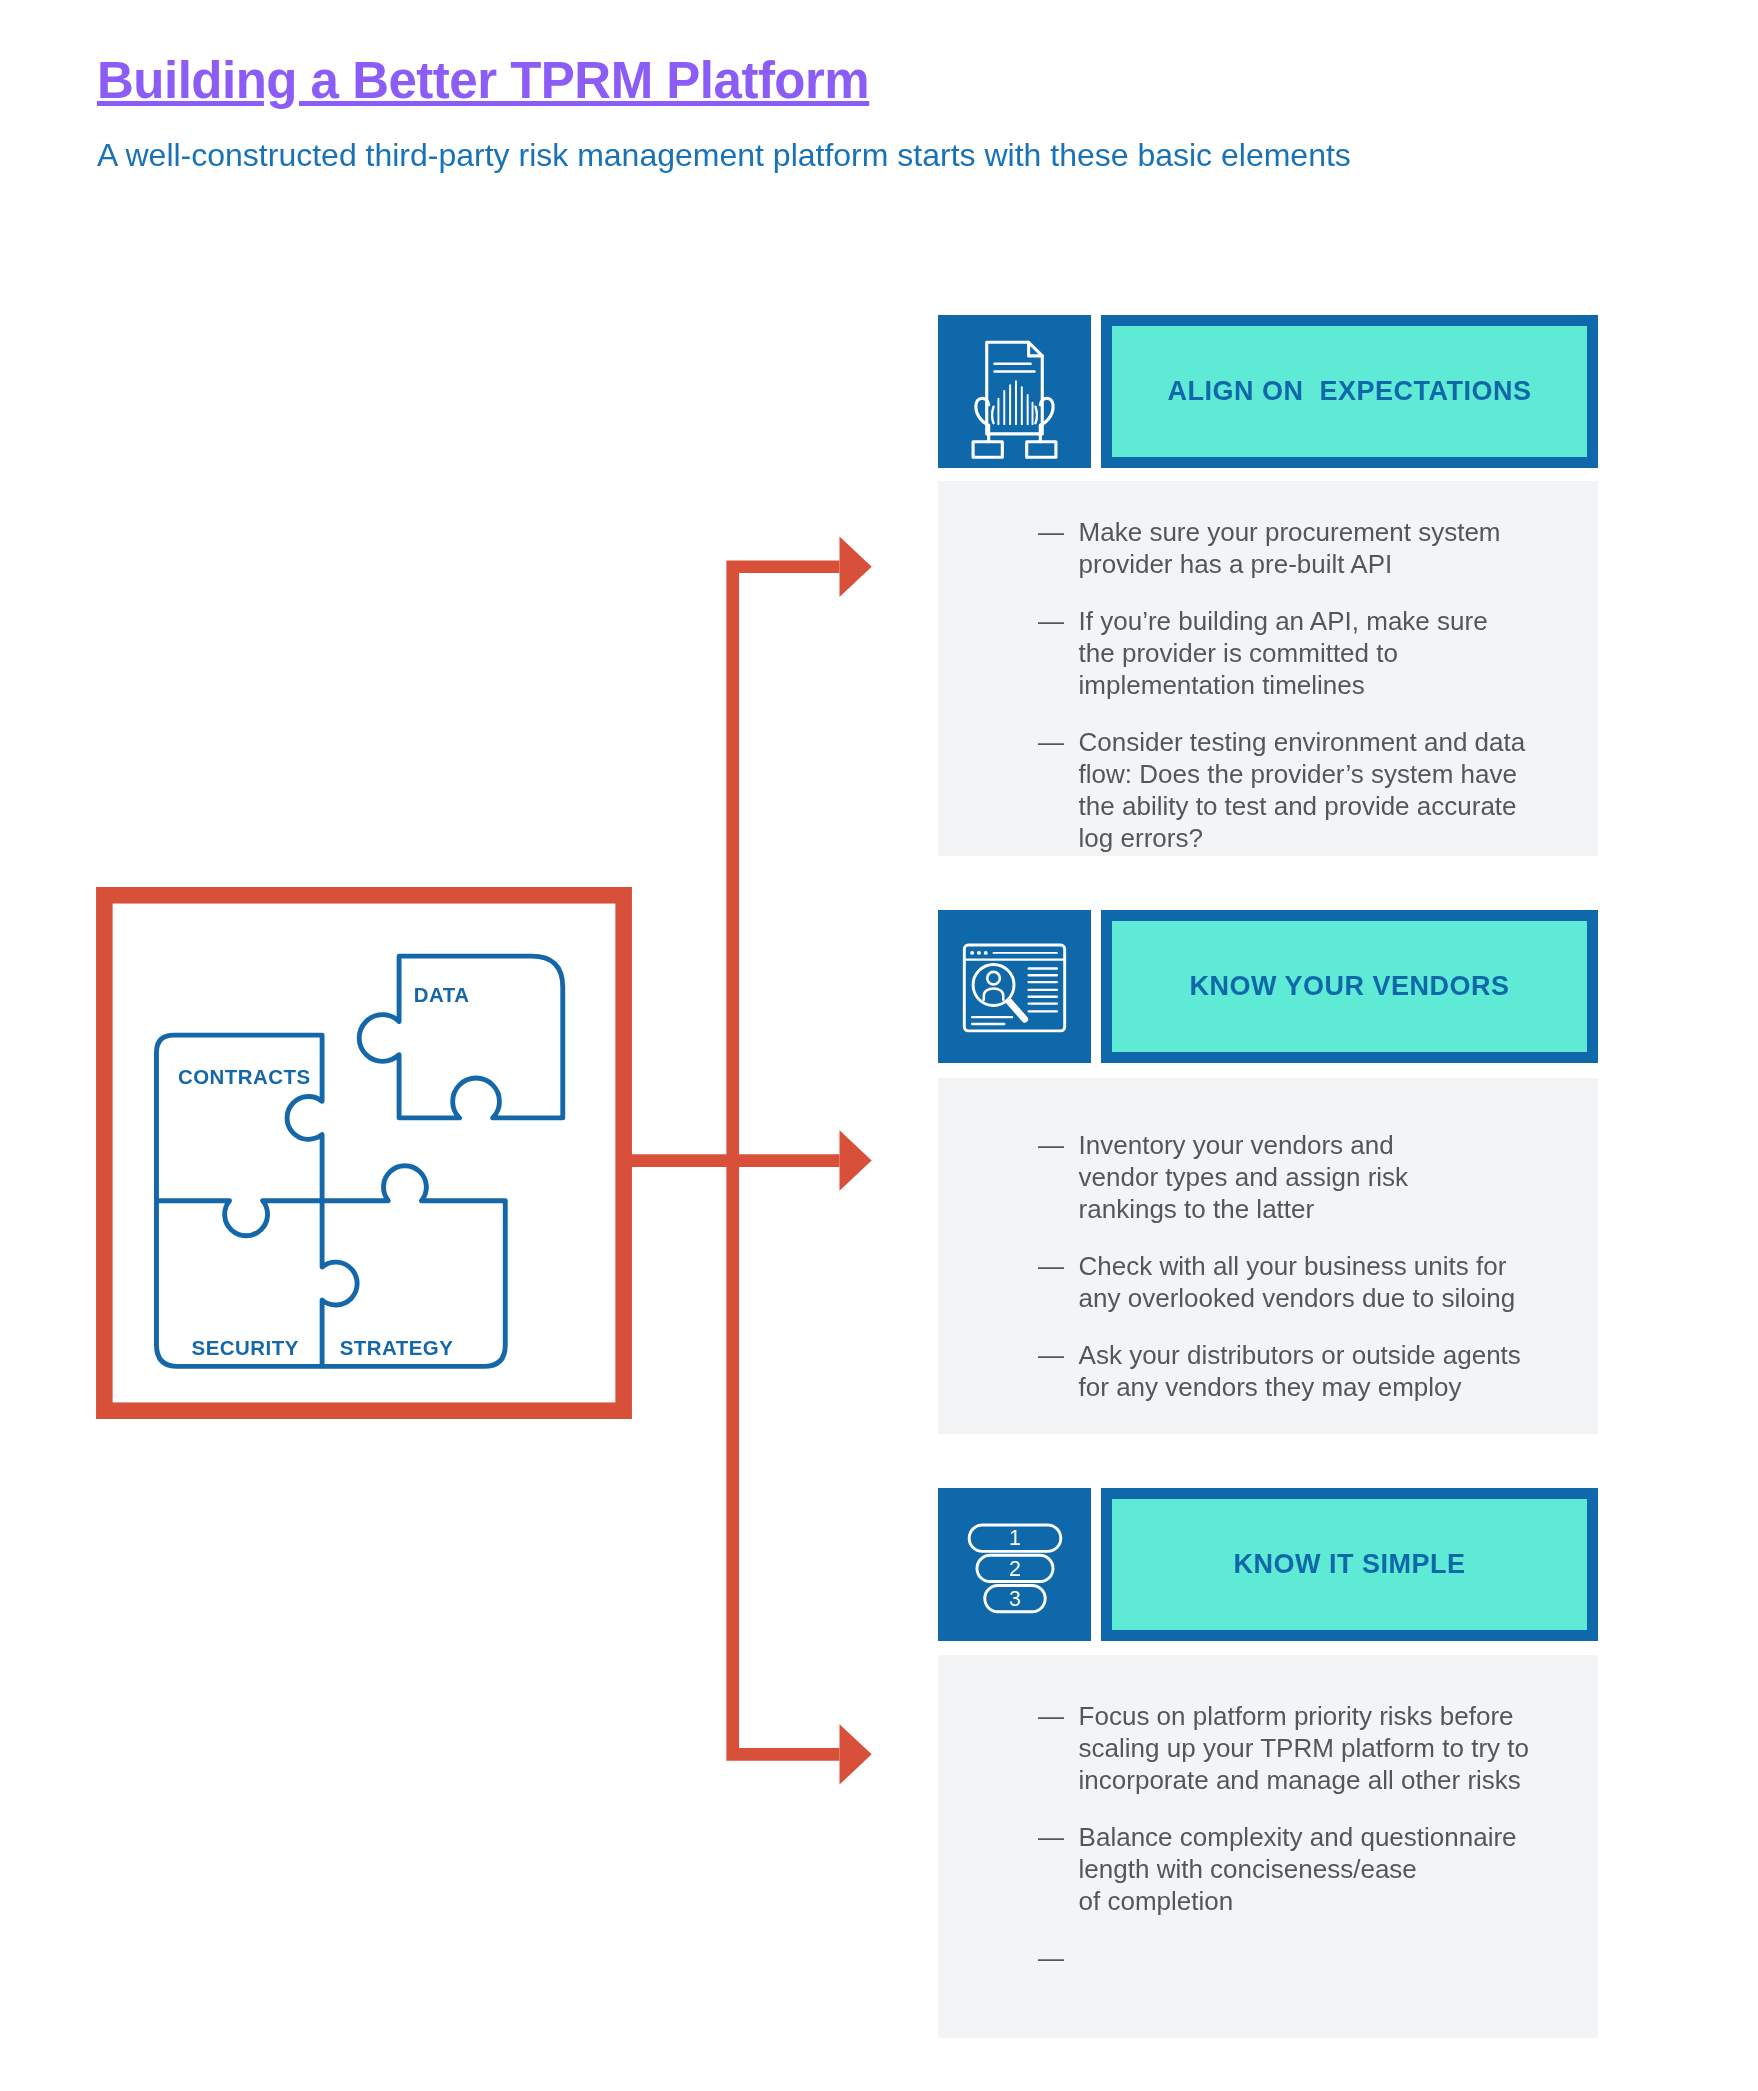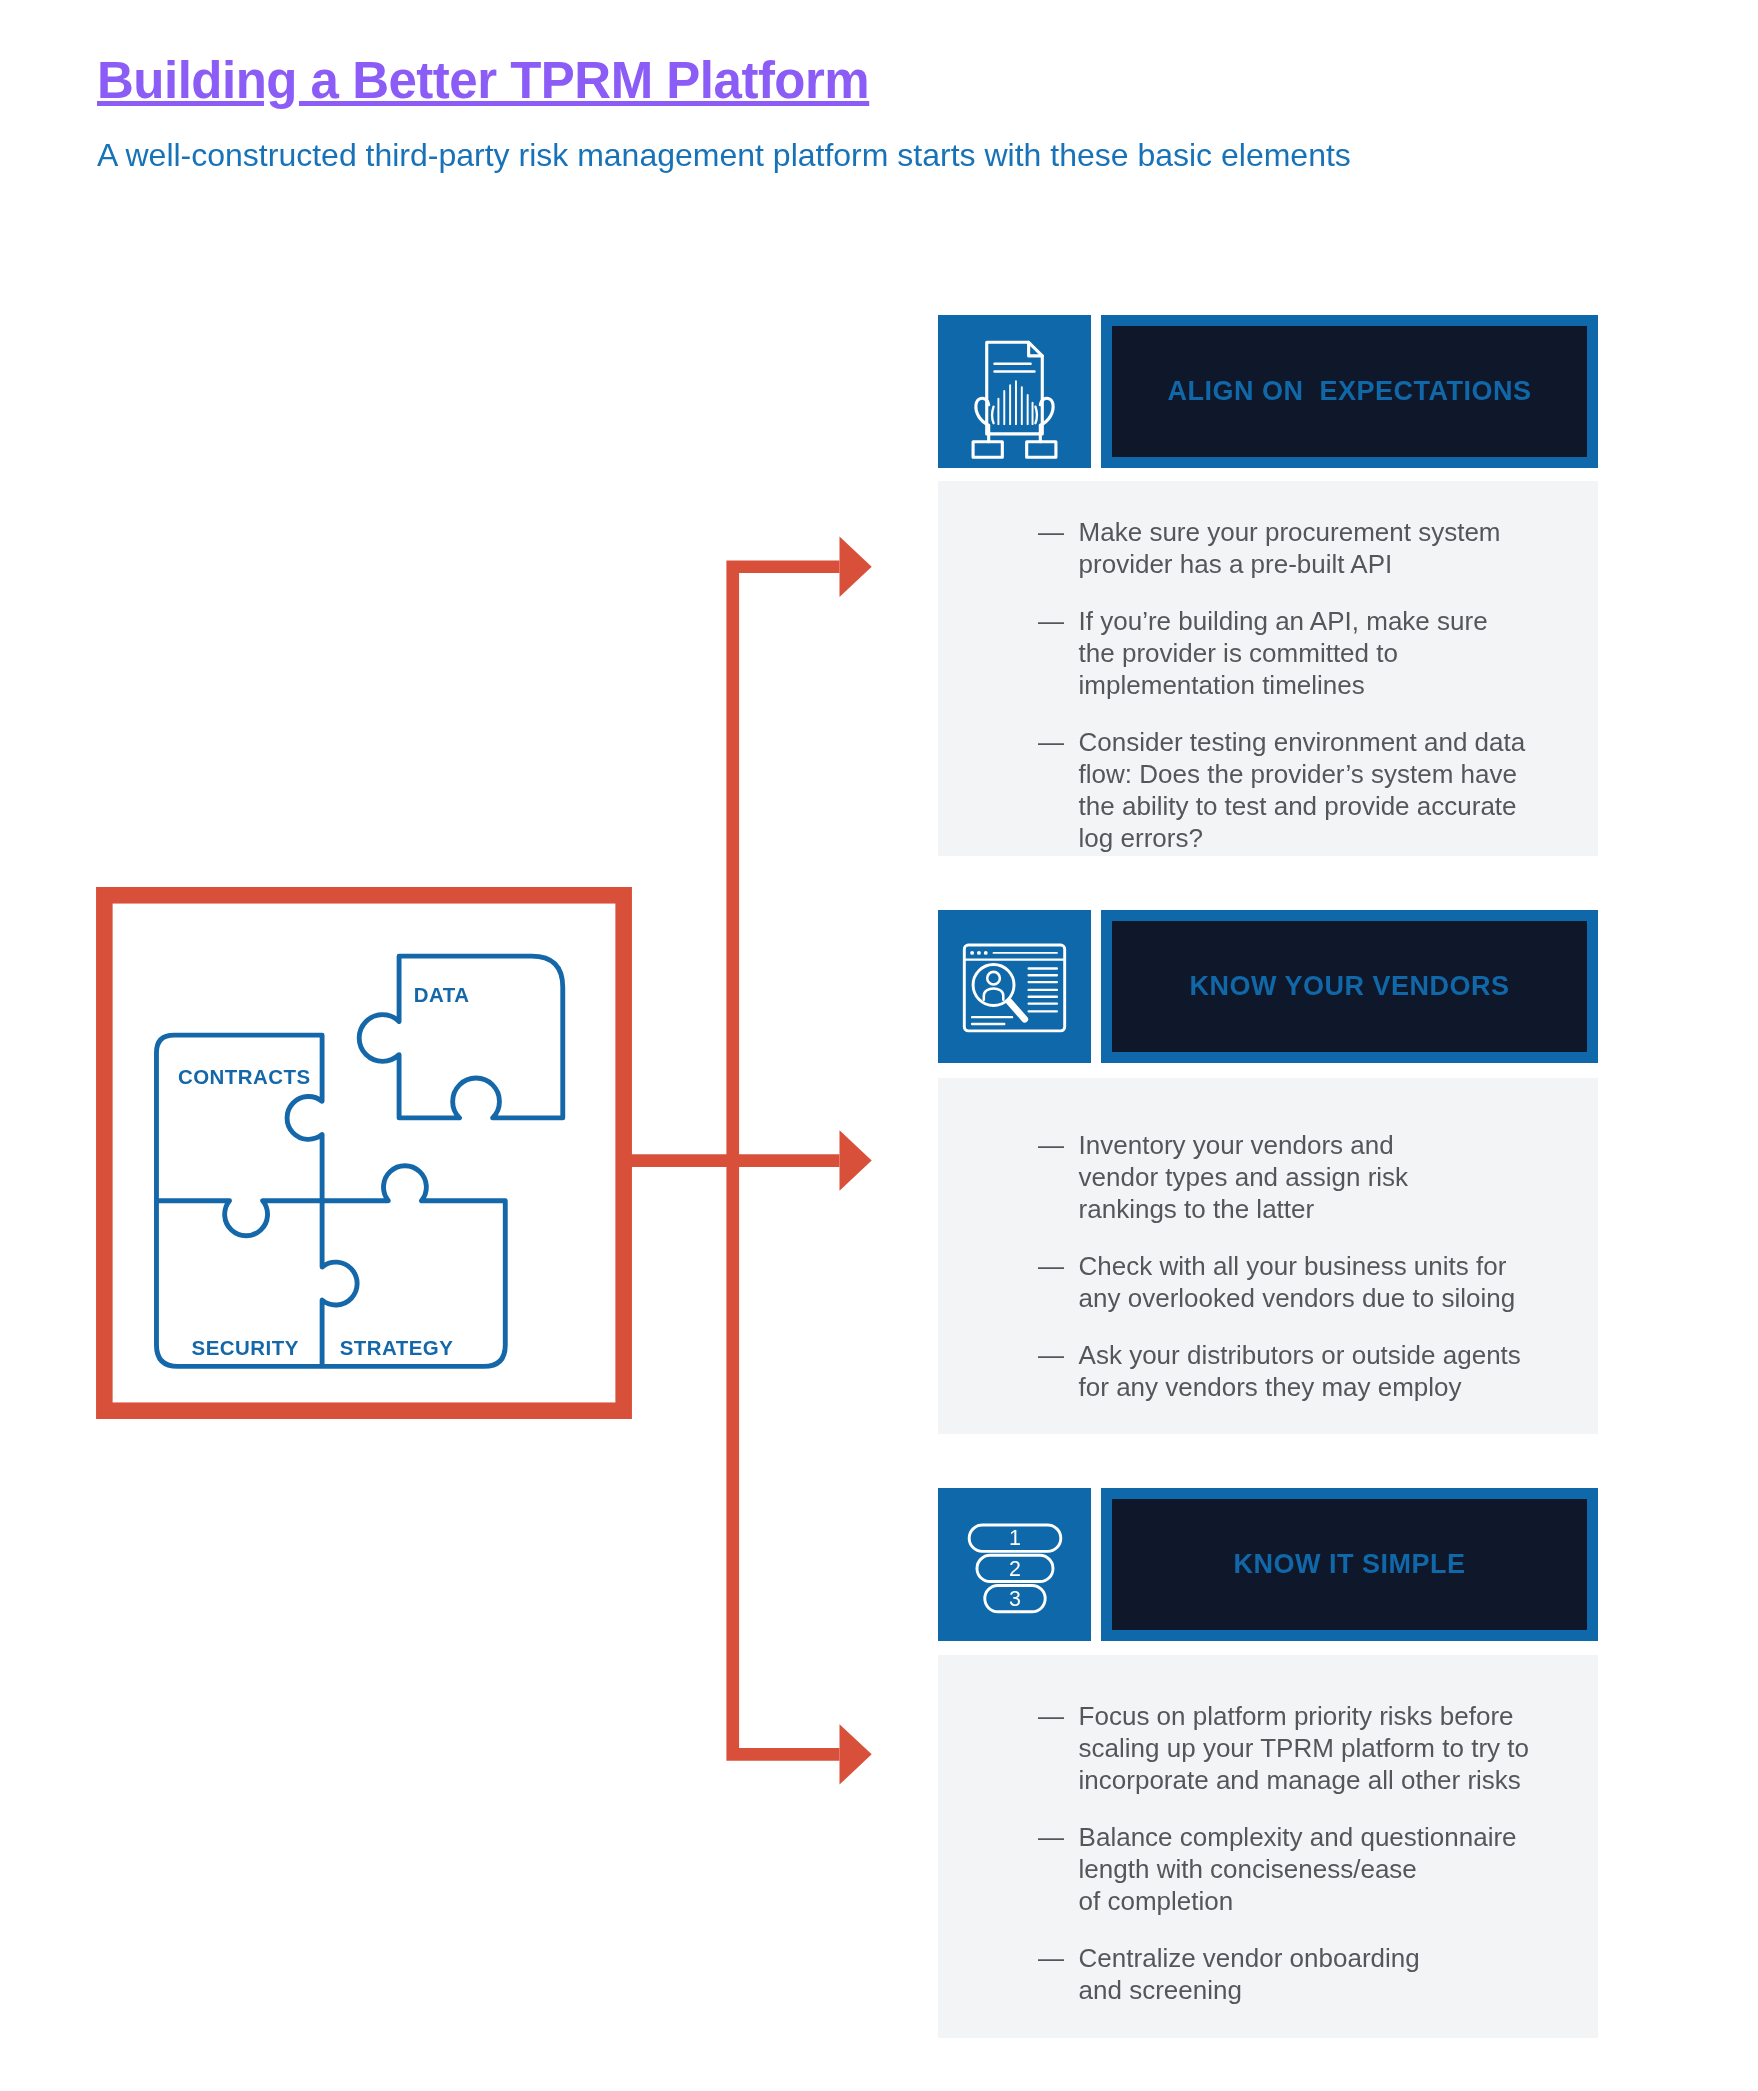--- a/index.html
+++ b/index.html
@@ -39,7 +39,7 @@
   .header-box{
     left:1101px; width:497px; height:153px;
     box-sizing:border-box;
-    background:#0f172a;
+    background:#5eead4;
     border:11.7px solid #0F68A9;
     display:flex; align-items:center; justify-content:center;
   }

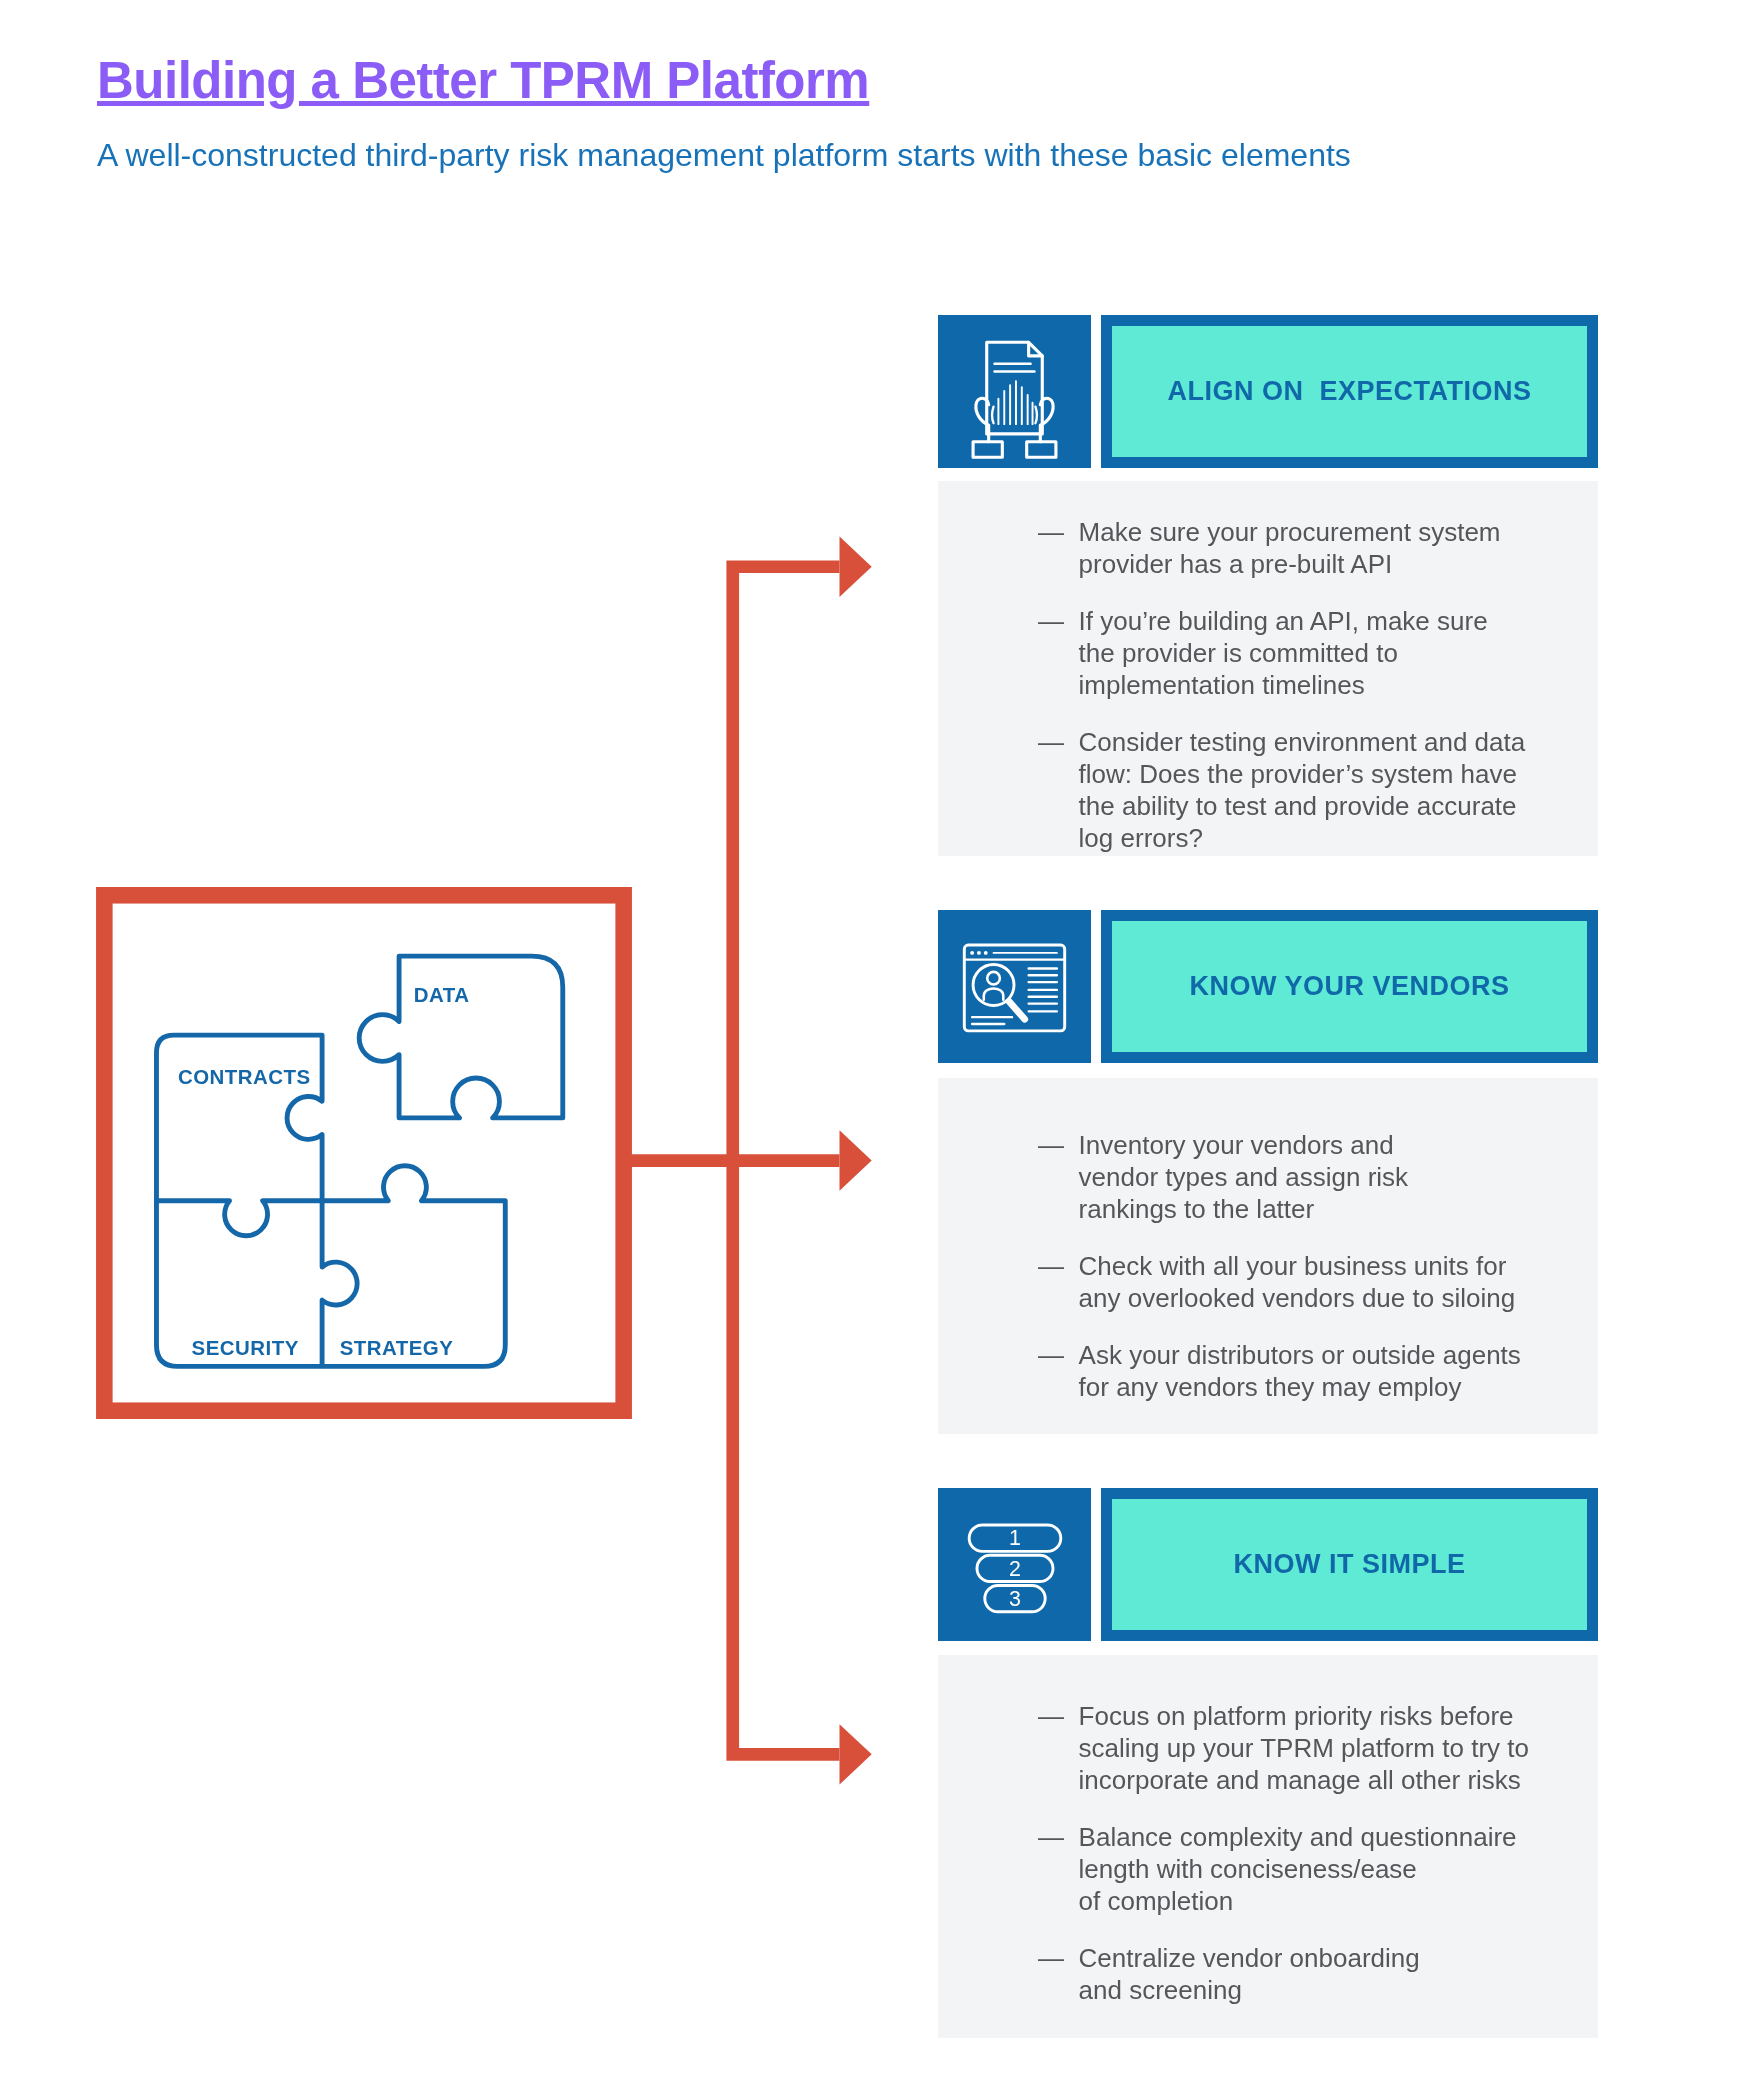--- a/index.html
+++ b/index.html
@@ -198,8 +198,6 @@
     </div>
     <div class="bullet">
       <span class="dash">—</span>
-      <span class="txt">Centralize vendor onboarding
-and screening</span>
     </div>
   </div>
 

